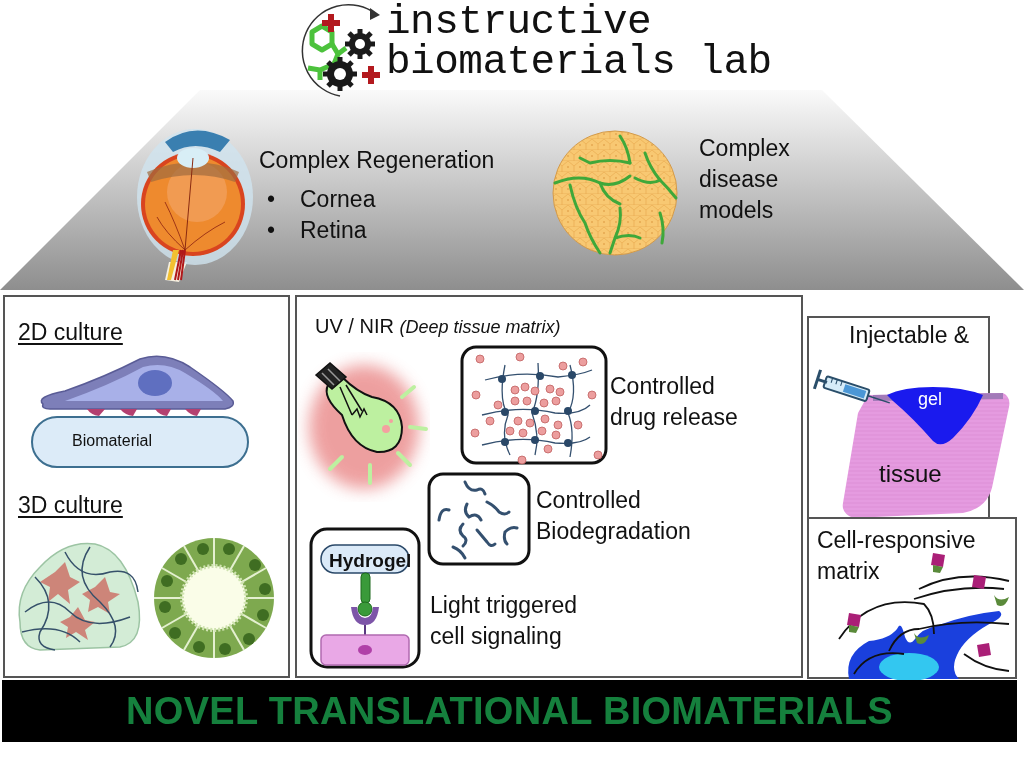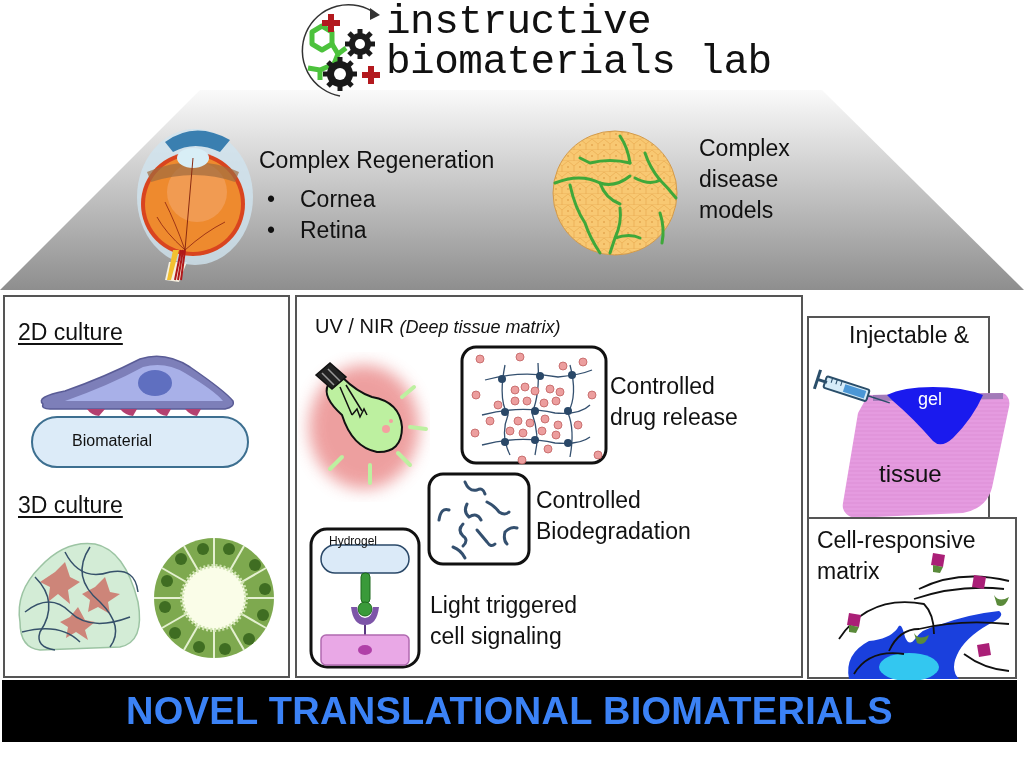--- a/index.html
+++ b/index.html
@@ -330,7 +330,7 @@
     <rect x="12" y="108" width="88" height="30" rx="5" fill="#e9a8e6" stroke="#b06ab0" stroke-width="1.5"></rect>
     <ellipse cx="56" cy="123" rx="7" ry="5" fill="#b040a8"></ellipse>
   </svg>
-  <div class="ptext" style="left:32px;top:229px;font-size:12px;font-weight:normal">Hydrogel</div>
+  <div class="ptext" style="left:32px;top:248px;font-size:19px;font-weight:bold">Hydrogel</div>
   <div class="ptext" style="left:133px;top:293px">
     <div>Light triggered</div>
     <div>cell signaling</div>

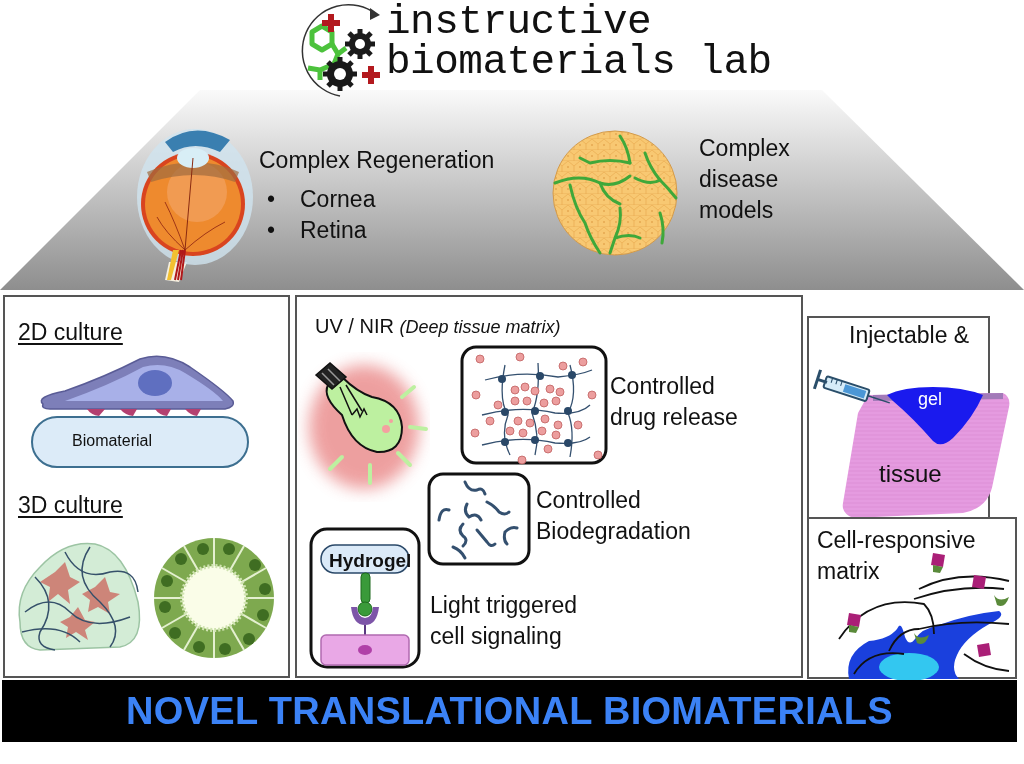--- a/index.html
+++ b/index.html
@@ -31,7 +31,7 @@
   .u { text-decoration: underline; text-underline-offset: 3px; }
 
   
-  #banner { position: absolute; left: 2px; top: 680px; width: 1015px; height: 62px; background: #000; color: #3b82f6; display: flex; align-items: center; justify-content: center; font-weight: bold; font-size: 38px; letter-spacing: 0.3px; }
+  #banner { position: absolute; left: 2px; top: 680px; width: 1015px; height: 62px; background: #000; color: #15803d; display: flex; align-items: center; justify-content: center; font-weight: bold; font-size: 38px; letter-spacing: 0.3px; }
 
   svg { position: absolute; overflow: visible; }
 </style>

